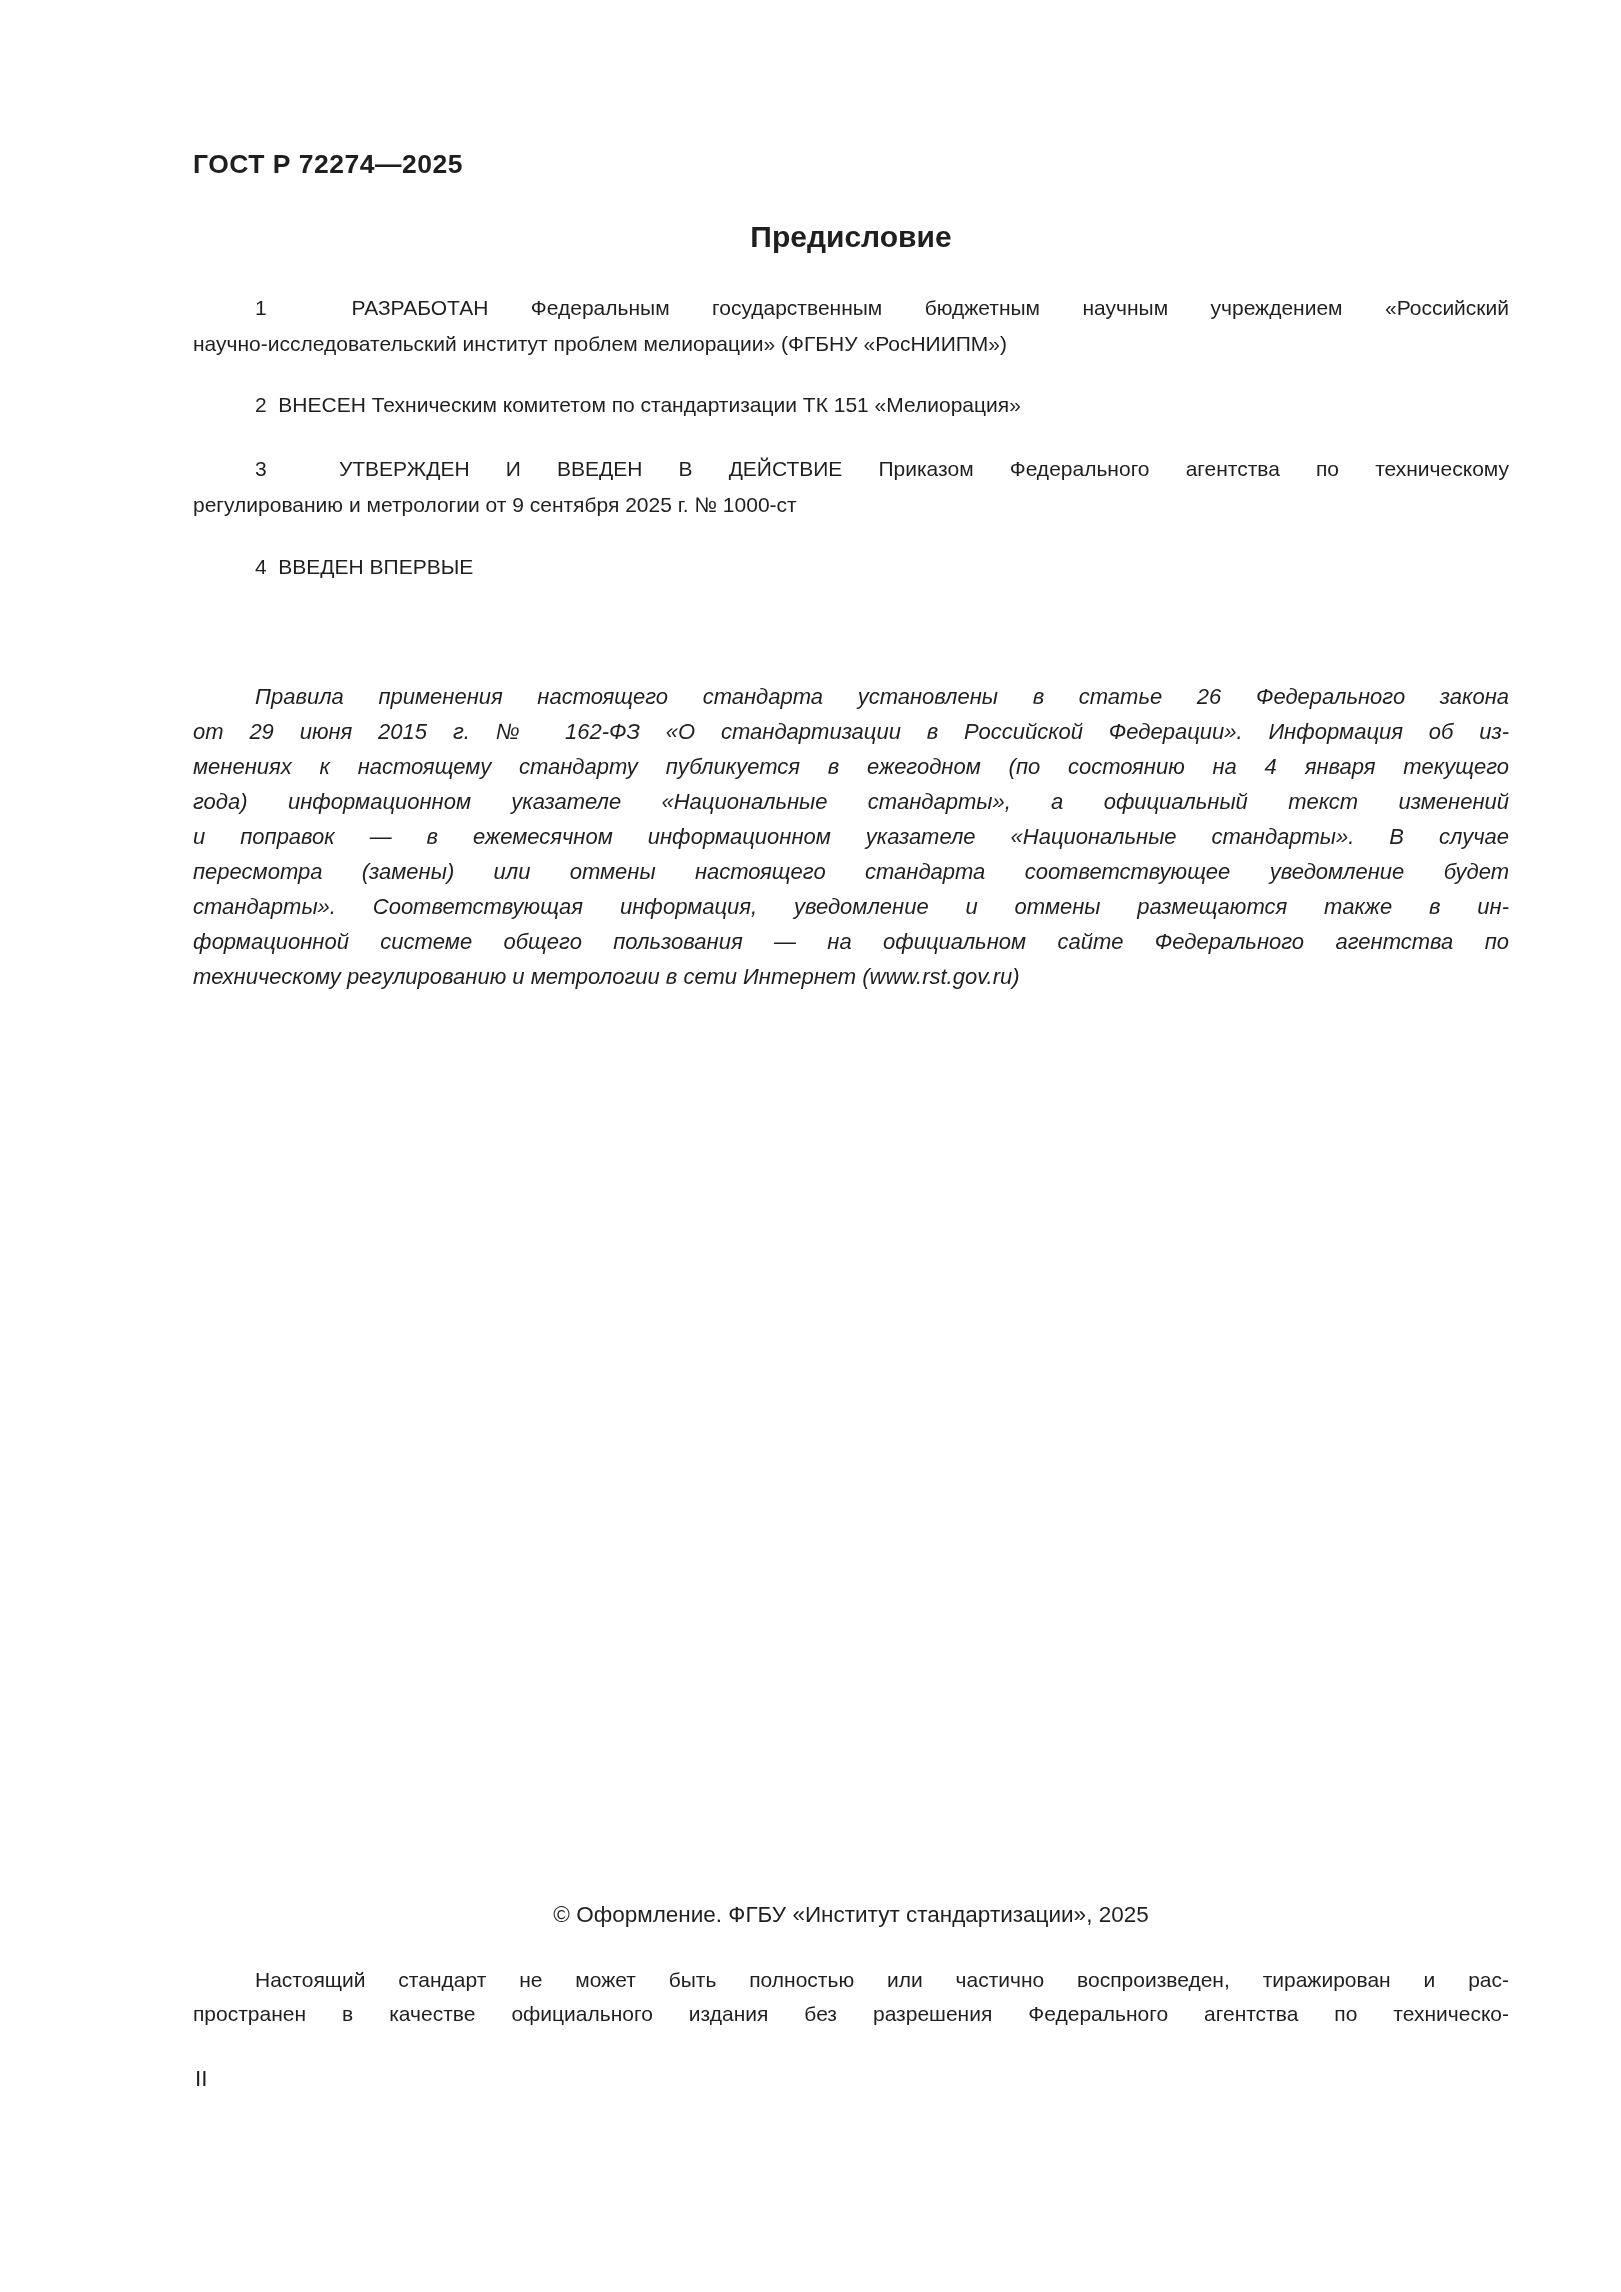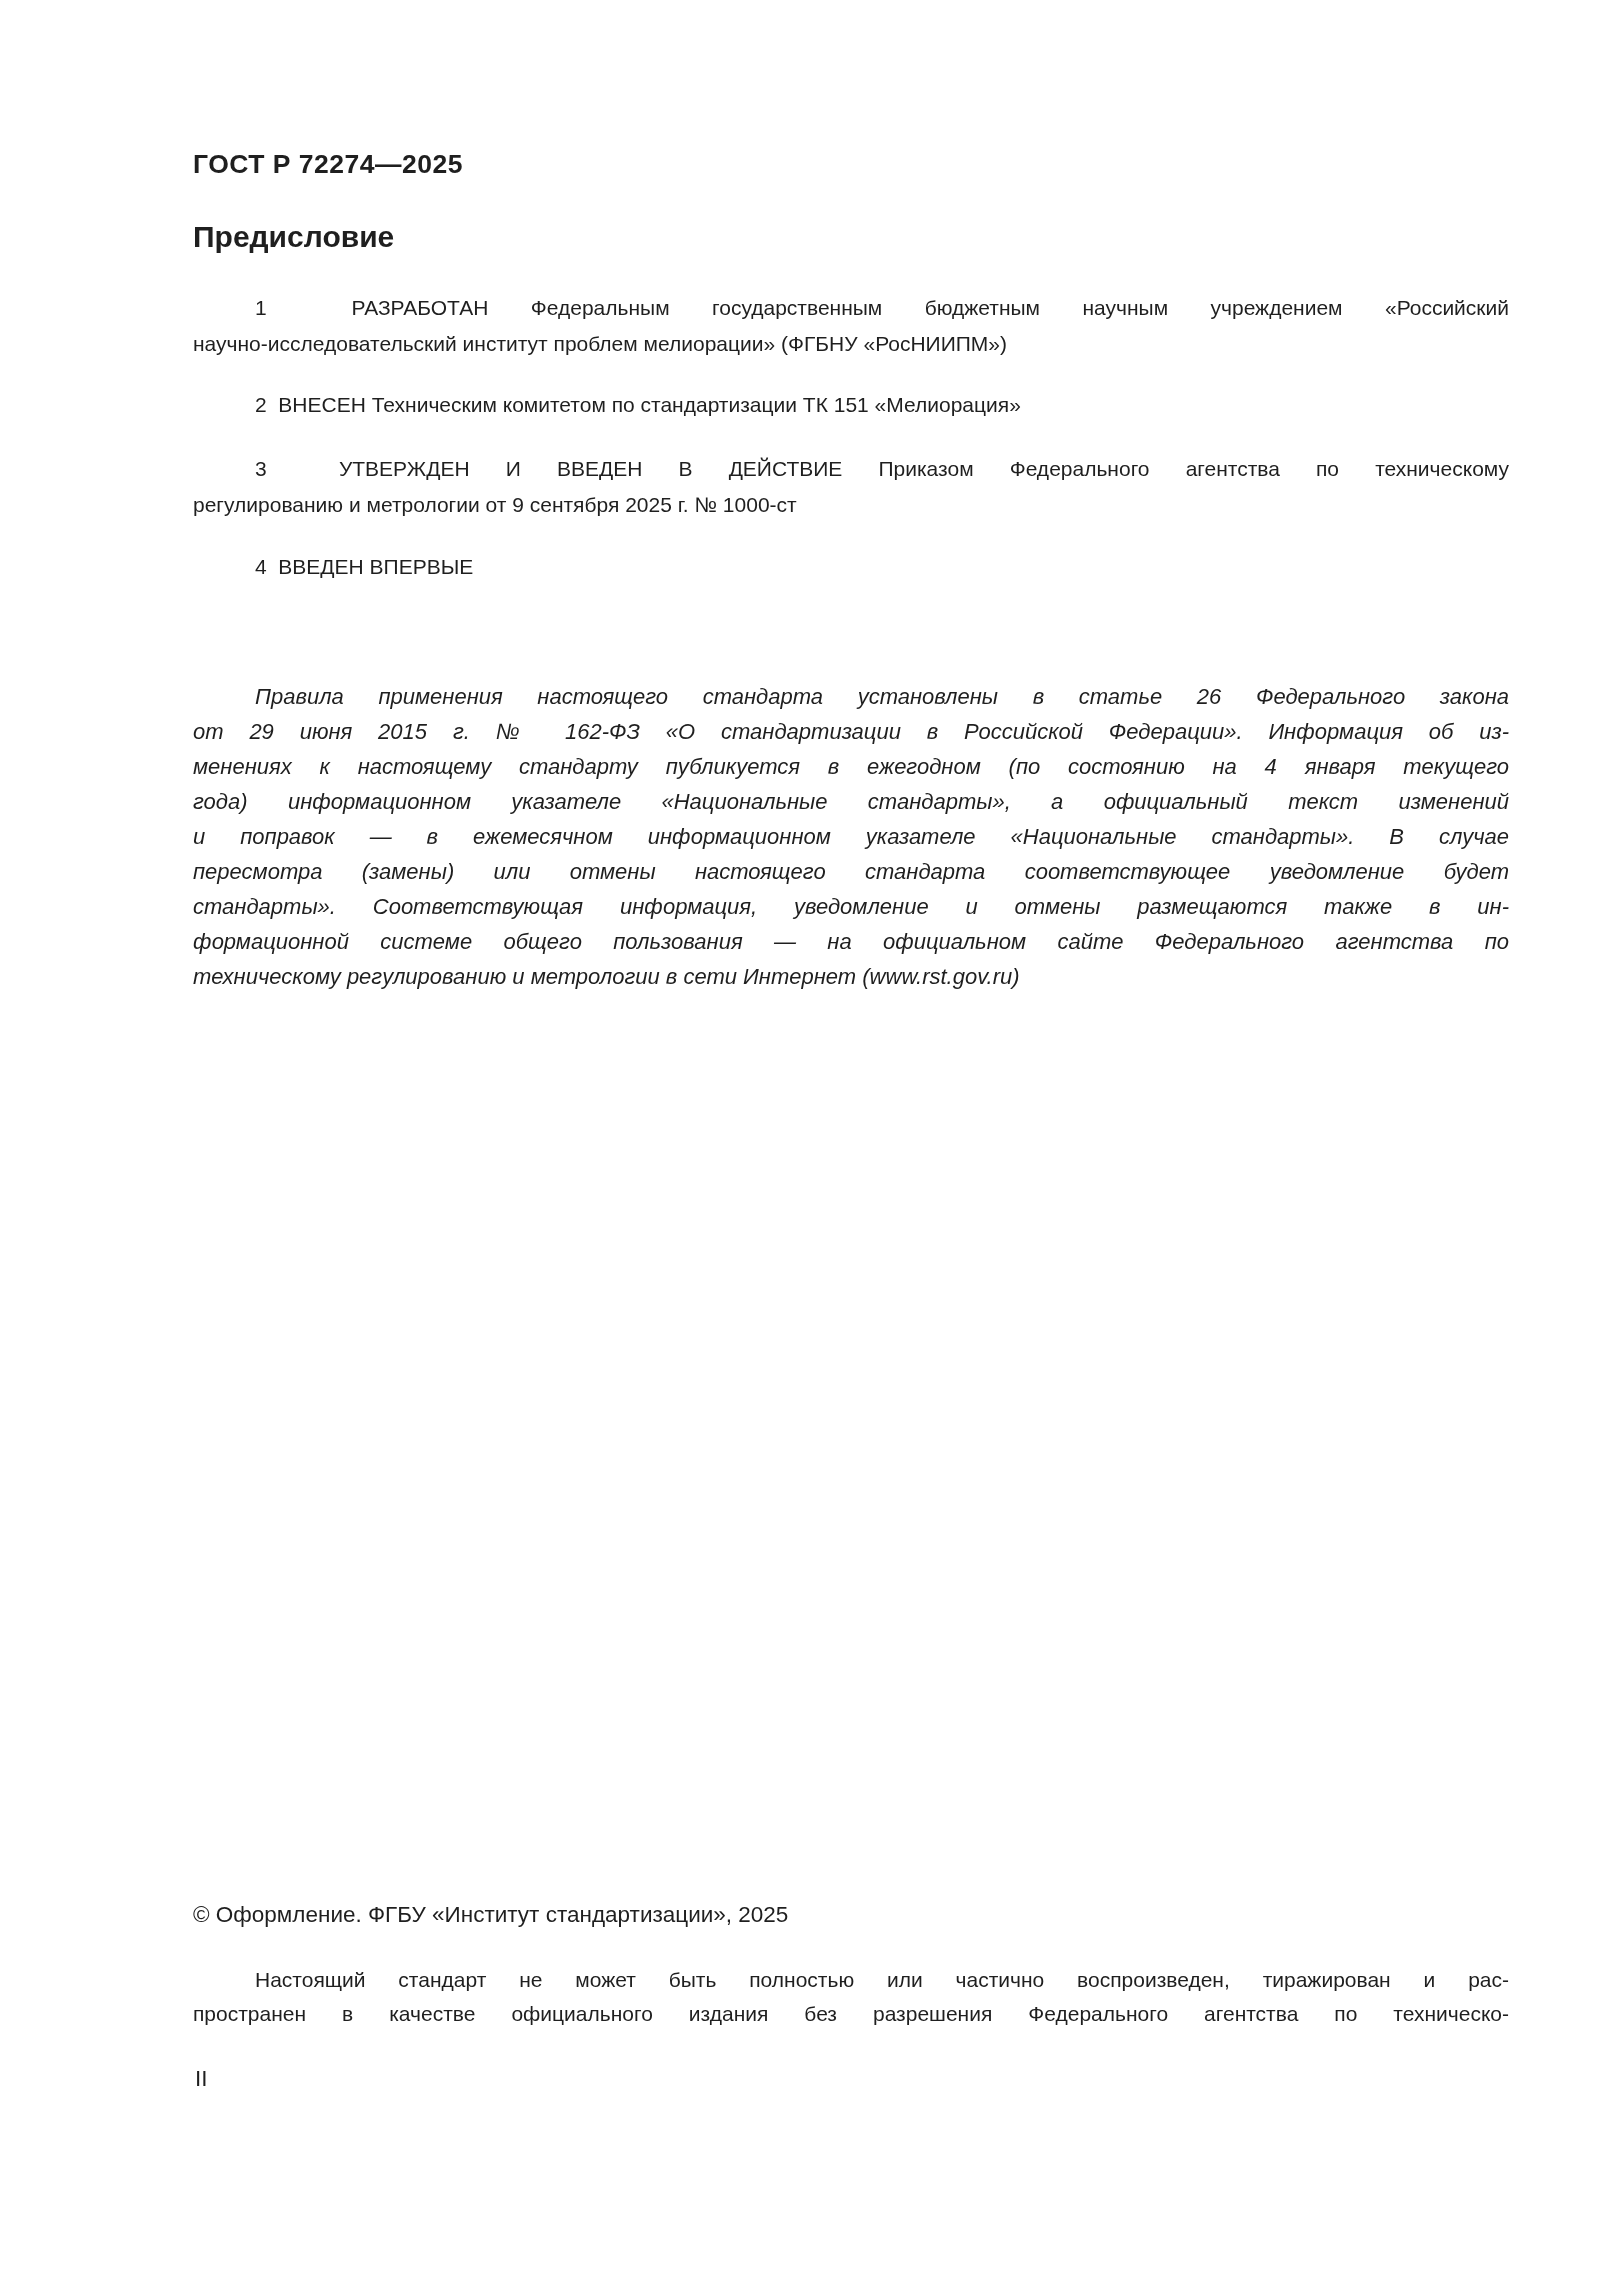--- a/index.html
+++ b/index.html
@@ -30,7 +30,7 @@
     left: 193px;
     top: 220px;
     width: 1316px;
-    text-align: left;
+    text-align: center;
     font-size: 30px;
     font-weight: bold;
   }

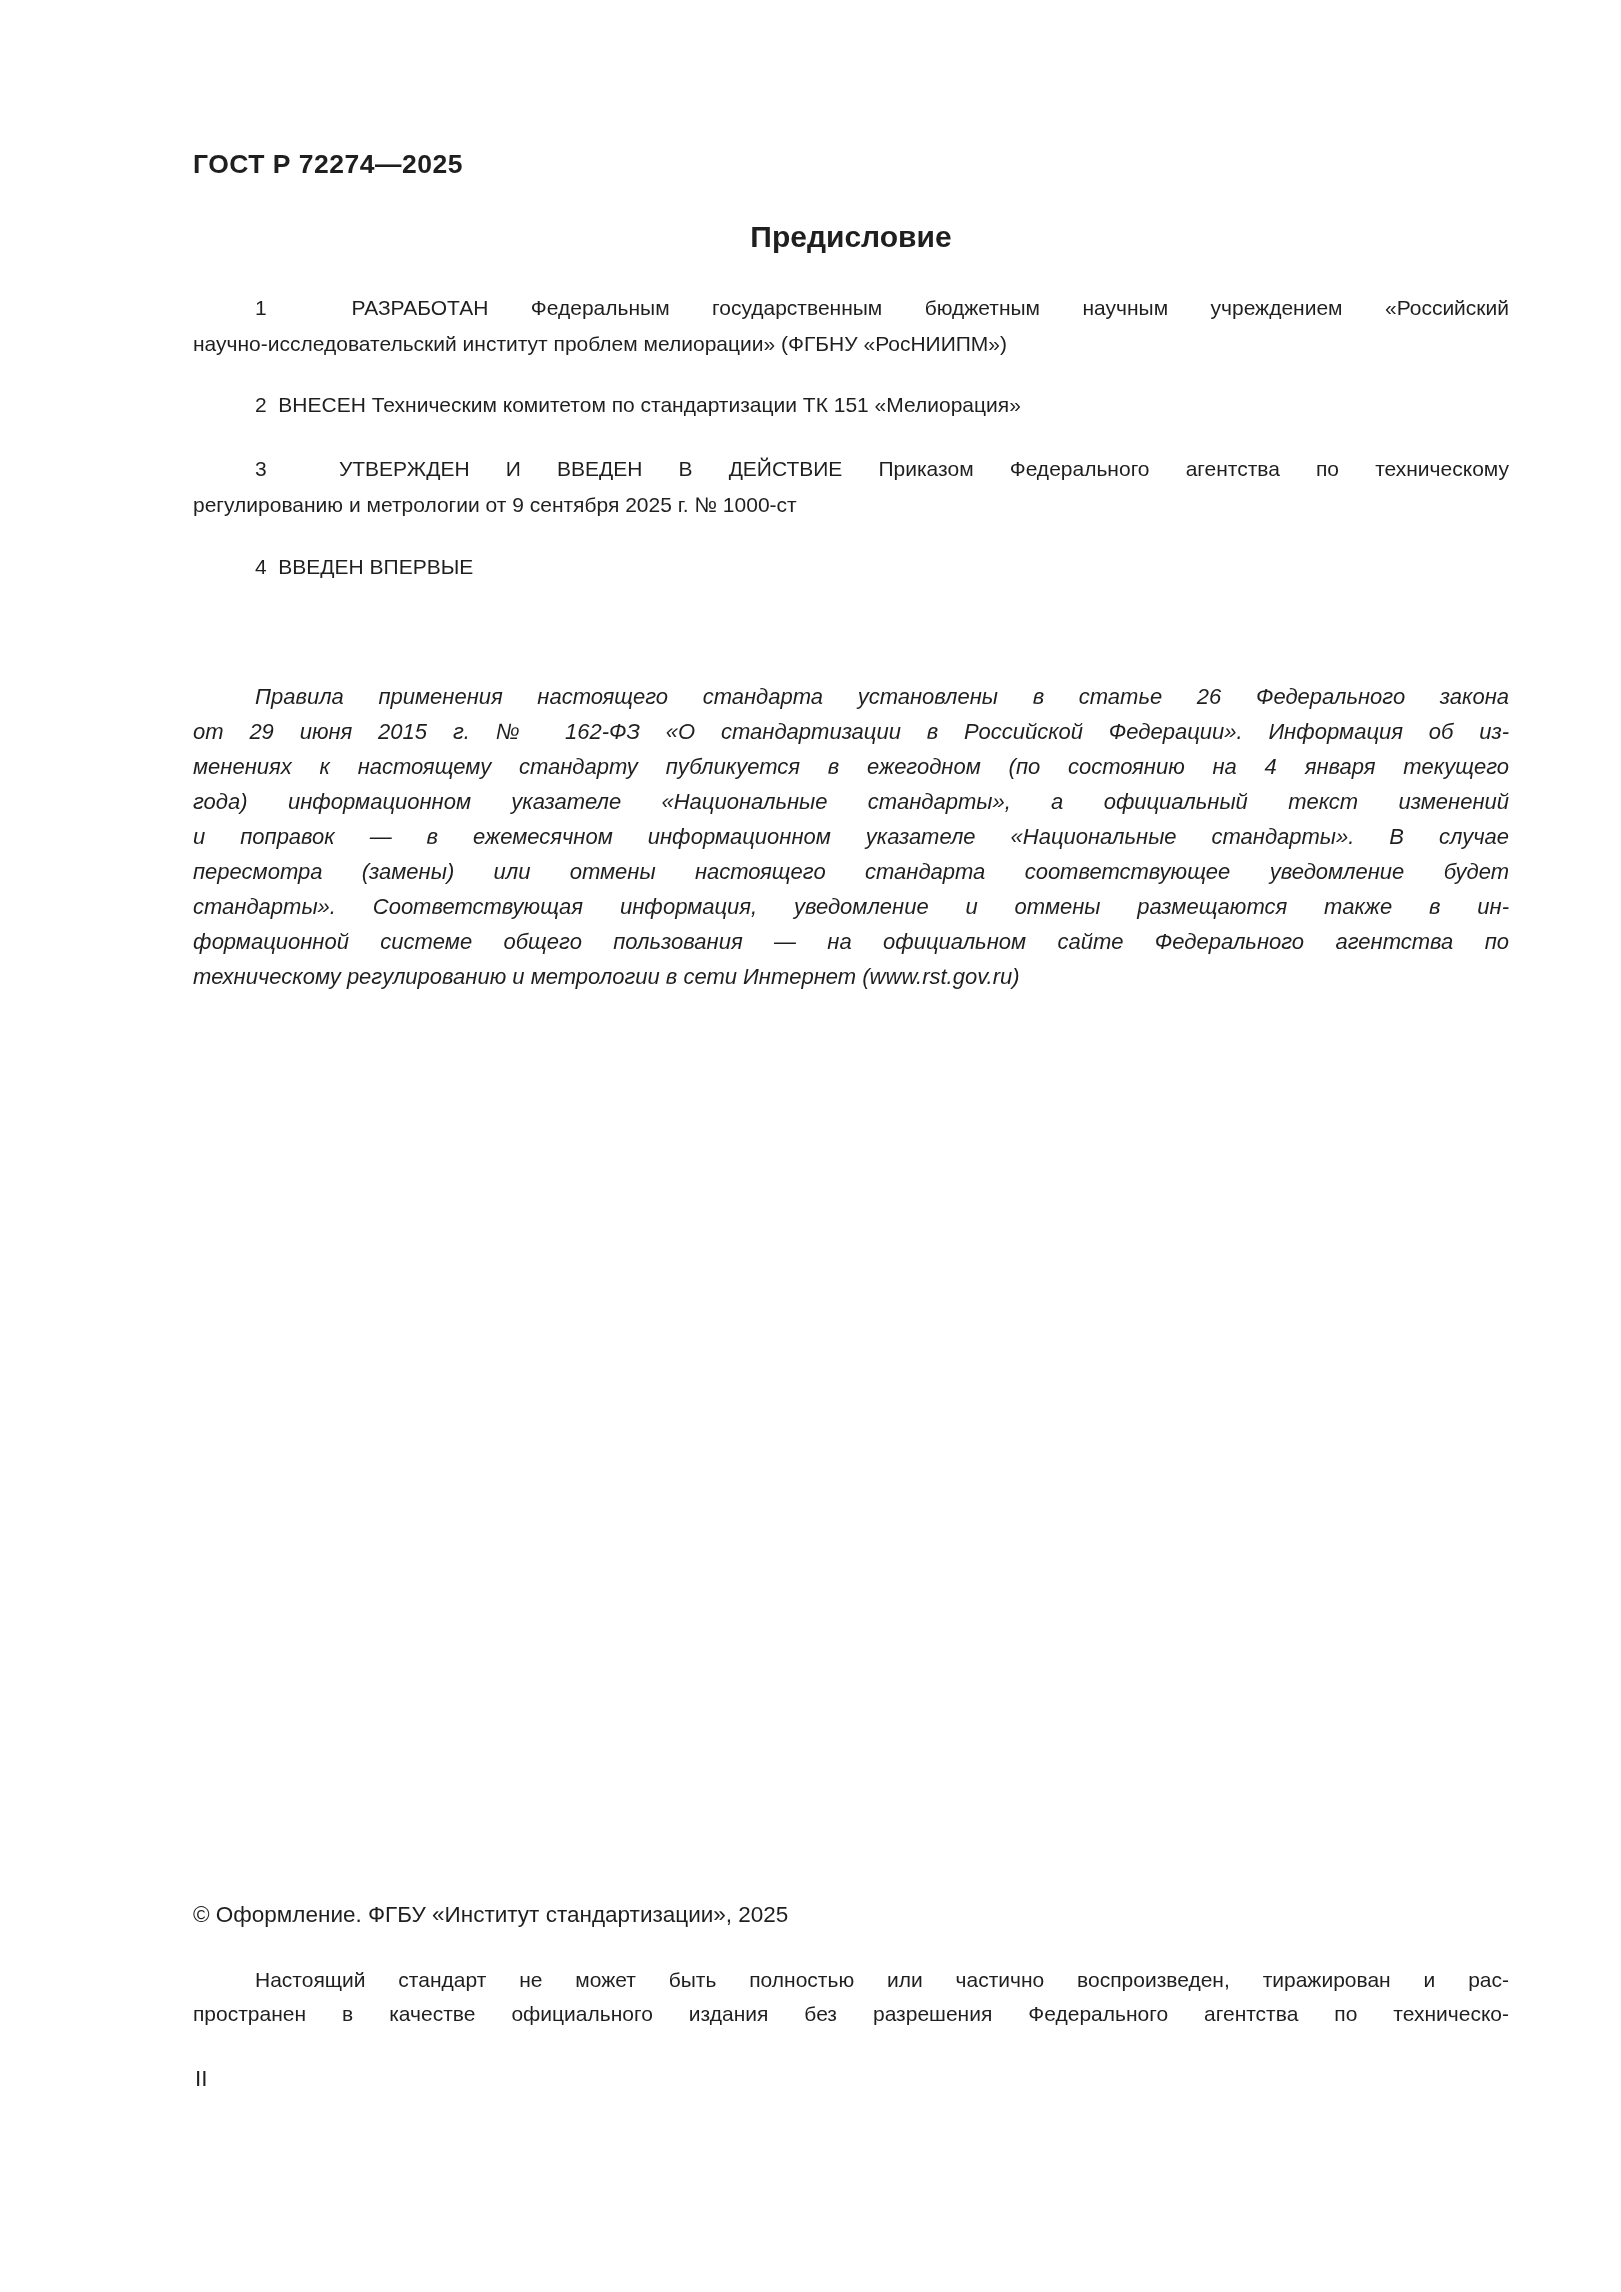--- a/index.html
+++ b/index.html
@@ -71,7 +71,7 @@
     left: 193px;
     top: 1902px;
     width: 1316px;
-    text-align: left;
+    text-align: center;
     font-size: 22.5px;
   }
   .page-number {

